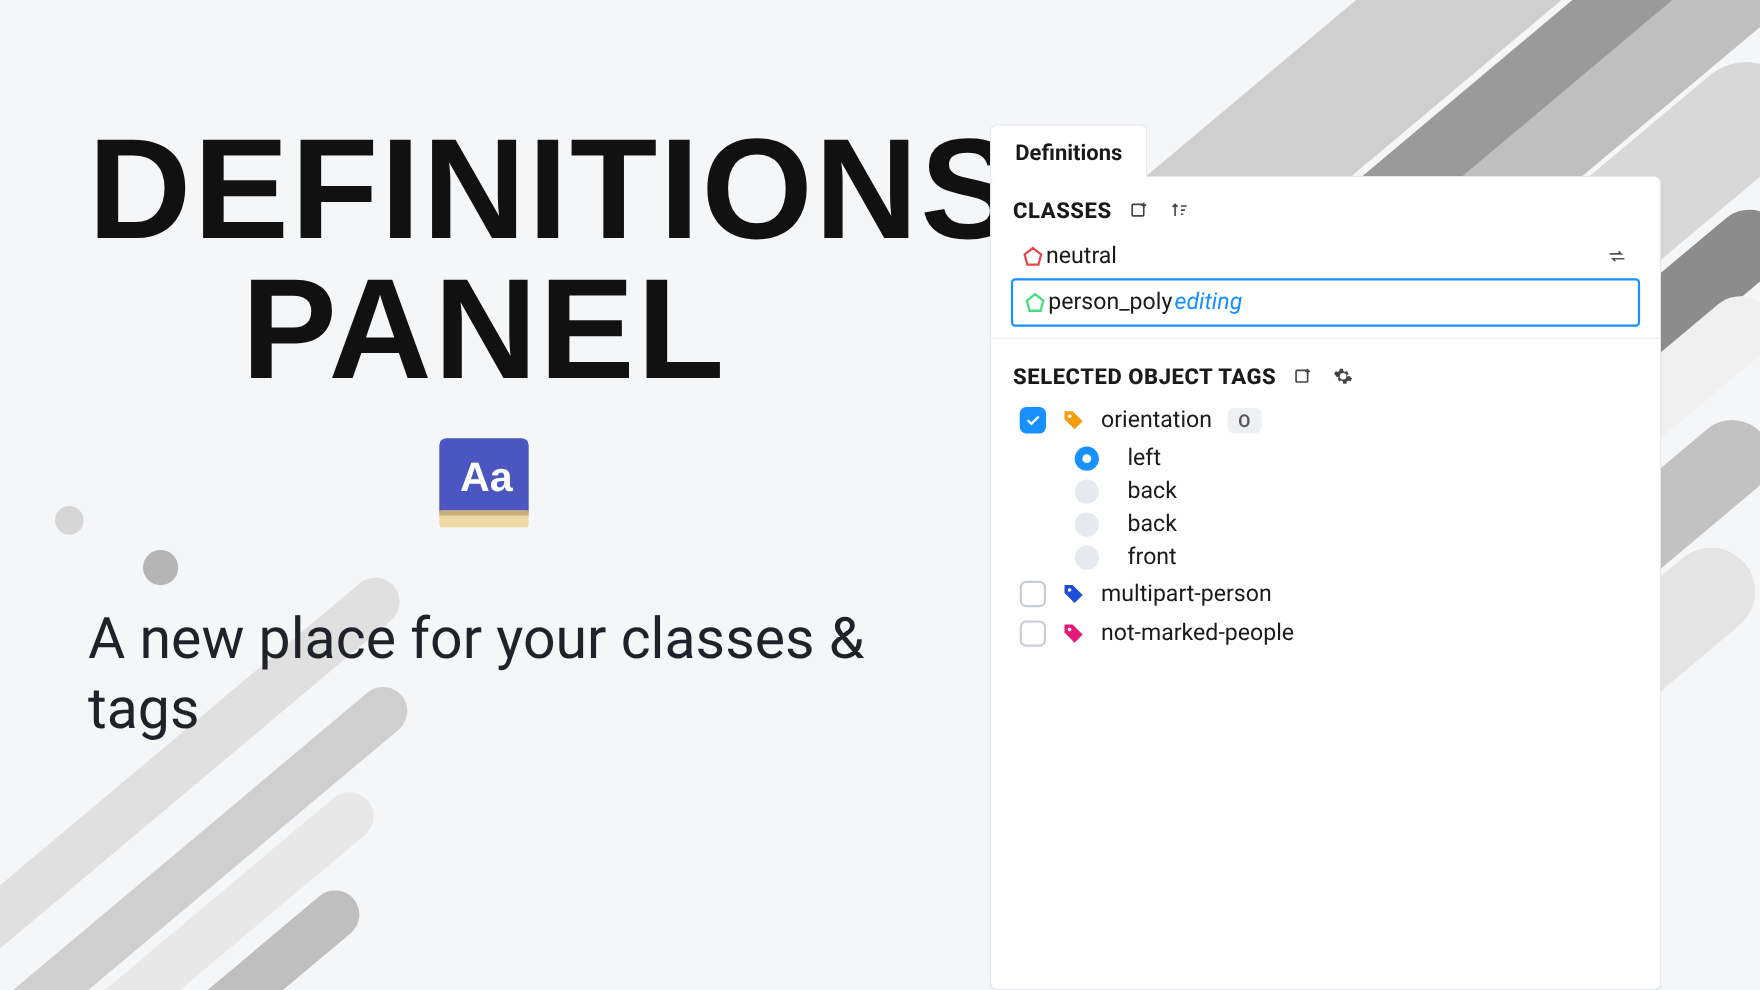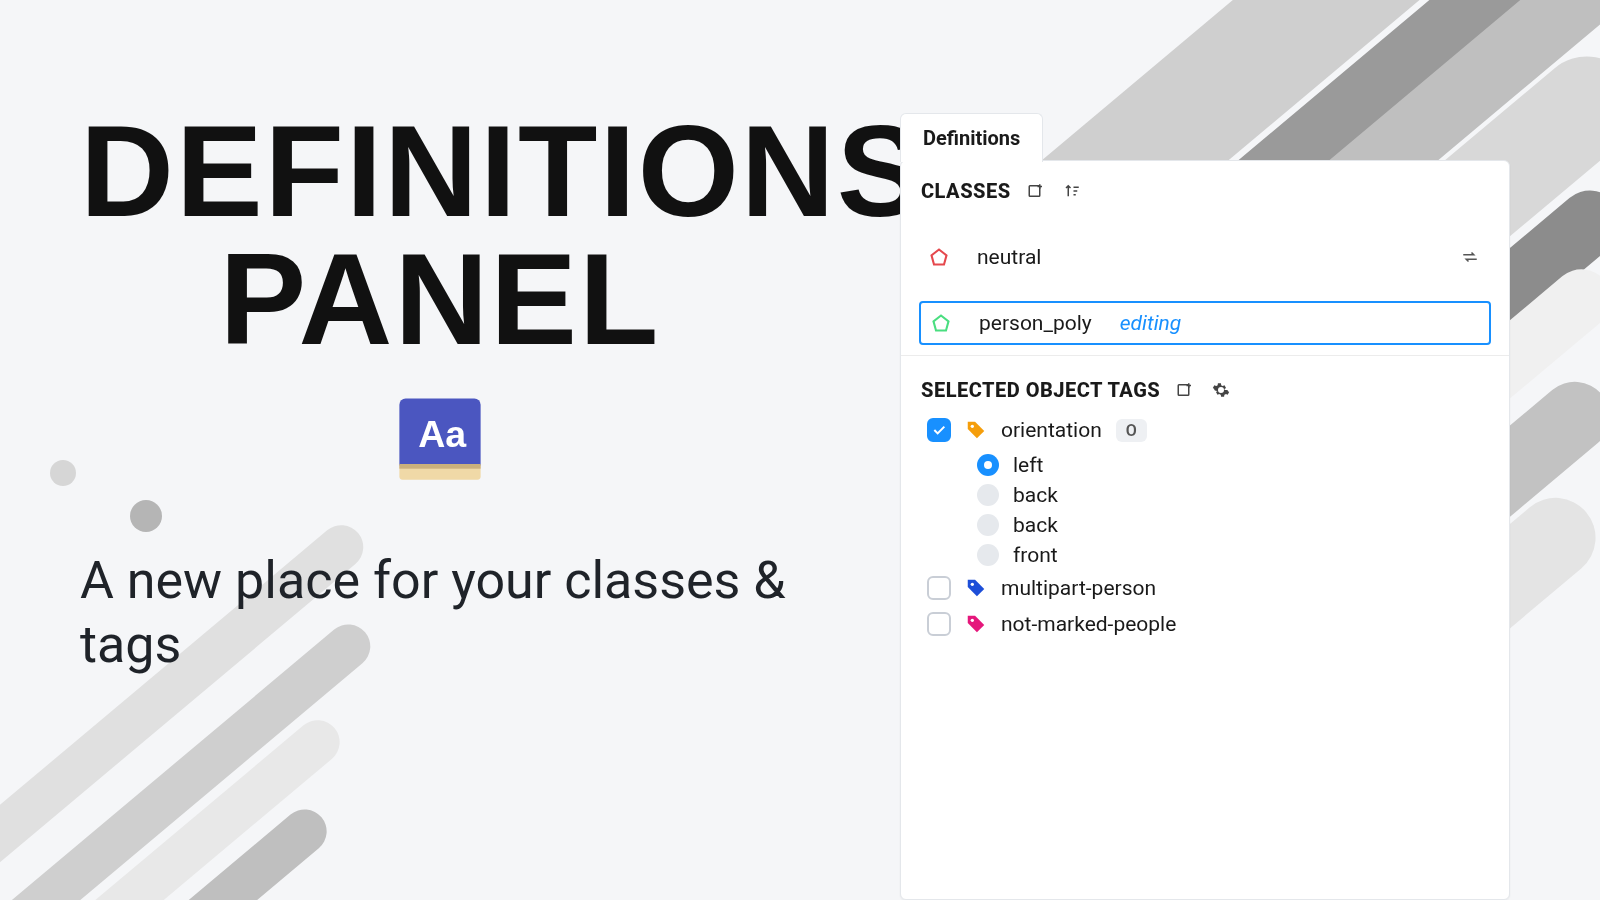--- a/index.html
+++ b/index.html
@@ -44,7 +44,7 @@
 .section-head { display: flex; align-items: center; gap: 14px; padding: 4px 2px 10px; }
 .section-head .lbl { font-weight: 800; font-size: 20px; letter-spacing: .5px; color: #1a1a1a; }
 .icon-btn { width: 22px; height: 22px; display: flex; align-items: center; justify-content: center; cursor: pointer; color: #444; }
-.class-row { display: flex; align-items: center; gap: 28px; padding: 8px 10px; border-radius: 6px; font-size: 21px; color: #1a1a1a; margin-top: 24px; }
+.class-row { display: flex; align-items: center; gap: 2px; padding: 8px 10px; border-radius: 6px; font-size: 21px; color: #1a1a1a; }
 .class-row .shape { width: 20px; height: 20px; display: flex; align-items: center; justify-content: center; flex-shrink: 0; }
 .class-row.selected { border: 2px solid #1890ff; background: #fff; border-radius: 4px; }
 .editing-tag { font-style: italic; color: #1890ff; }

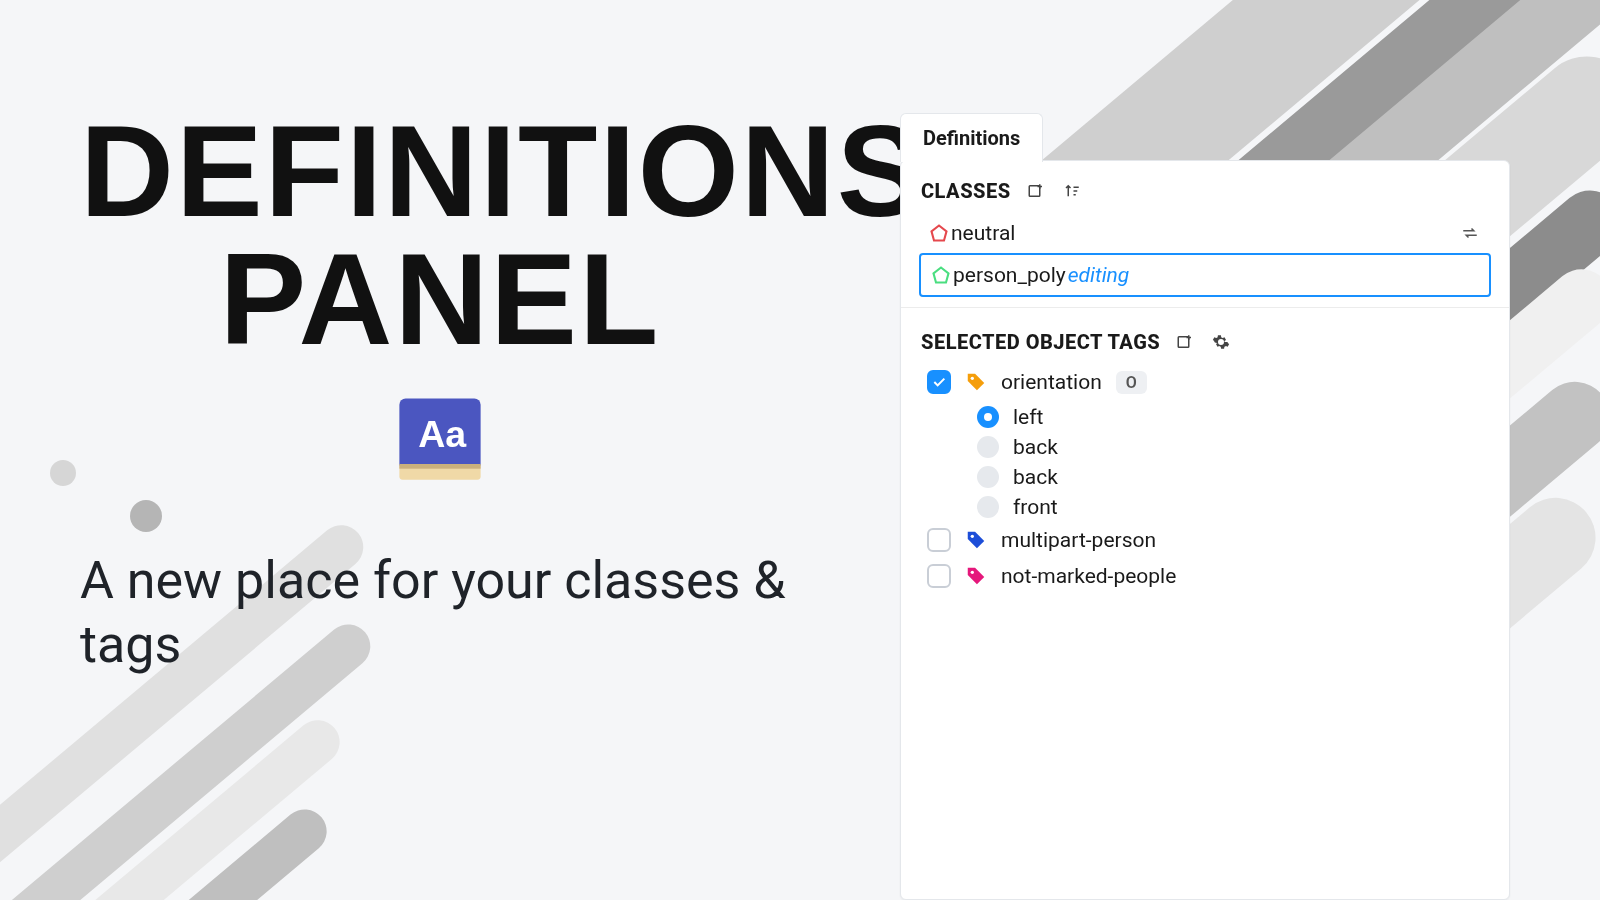--- a/index.html
+++ b/index.html
@@ -56,7 +56,7 @@
 .tag-glyph { width: 22px; height: 22px; flex-shrink: 0; }
 .badge { background: #eef0f3; color: #555; font-size: 16px; font-weight: 600; border-radius: 6px; padding: 2px 10px; }
 .options { padding-left: 50px; margin-top: 2px; }
-.opt-row { display: flex; align-items: center; gap: 14px; padding: 3px 8px; font-size: 21px; color: #1a1a1a; }
+.opt-row { display: flex; align-items: center; gap: 26px; padding: 3px 8px; font-size: 21px; color: #1a1a1a; }
 .radio { width: 22px; height: 22px; border-radius: 50%; background: #e6e9ed; flex-shrink: 0; display: flex; align-items: center; justify-content: center; cursor: pointer; }
 .radio.on { background: #1890ff; }
 .radio.on::after { content: ""; width: 8px; height: 8px; background: #fff; border-radius: 50%; display: block; }

